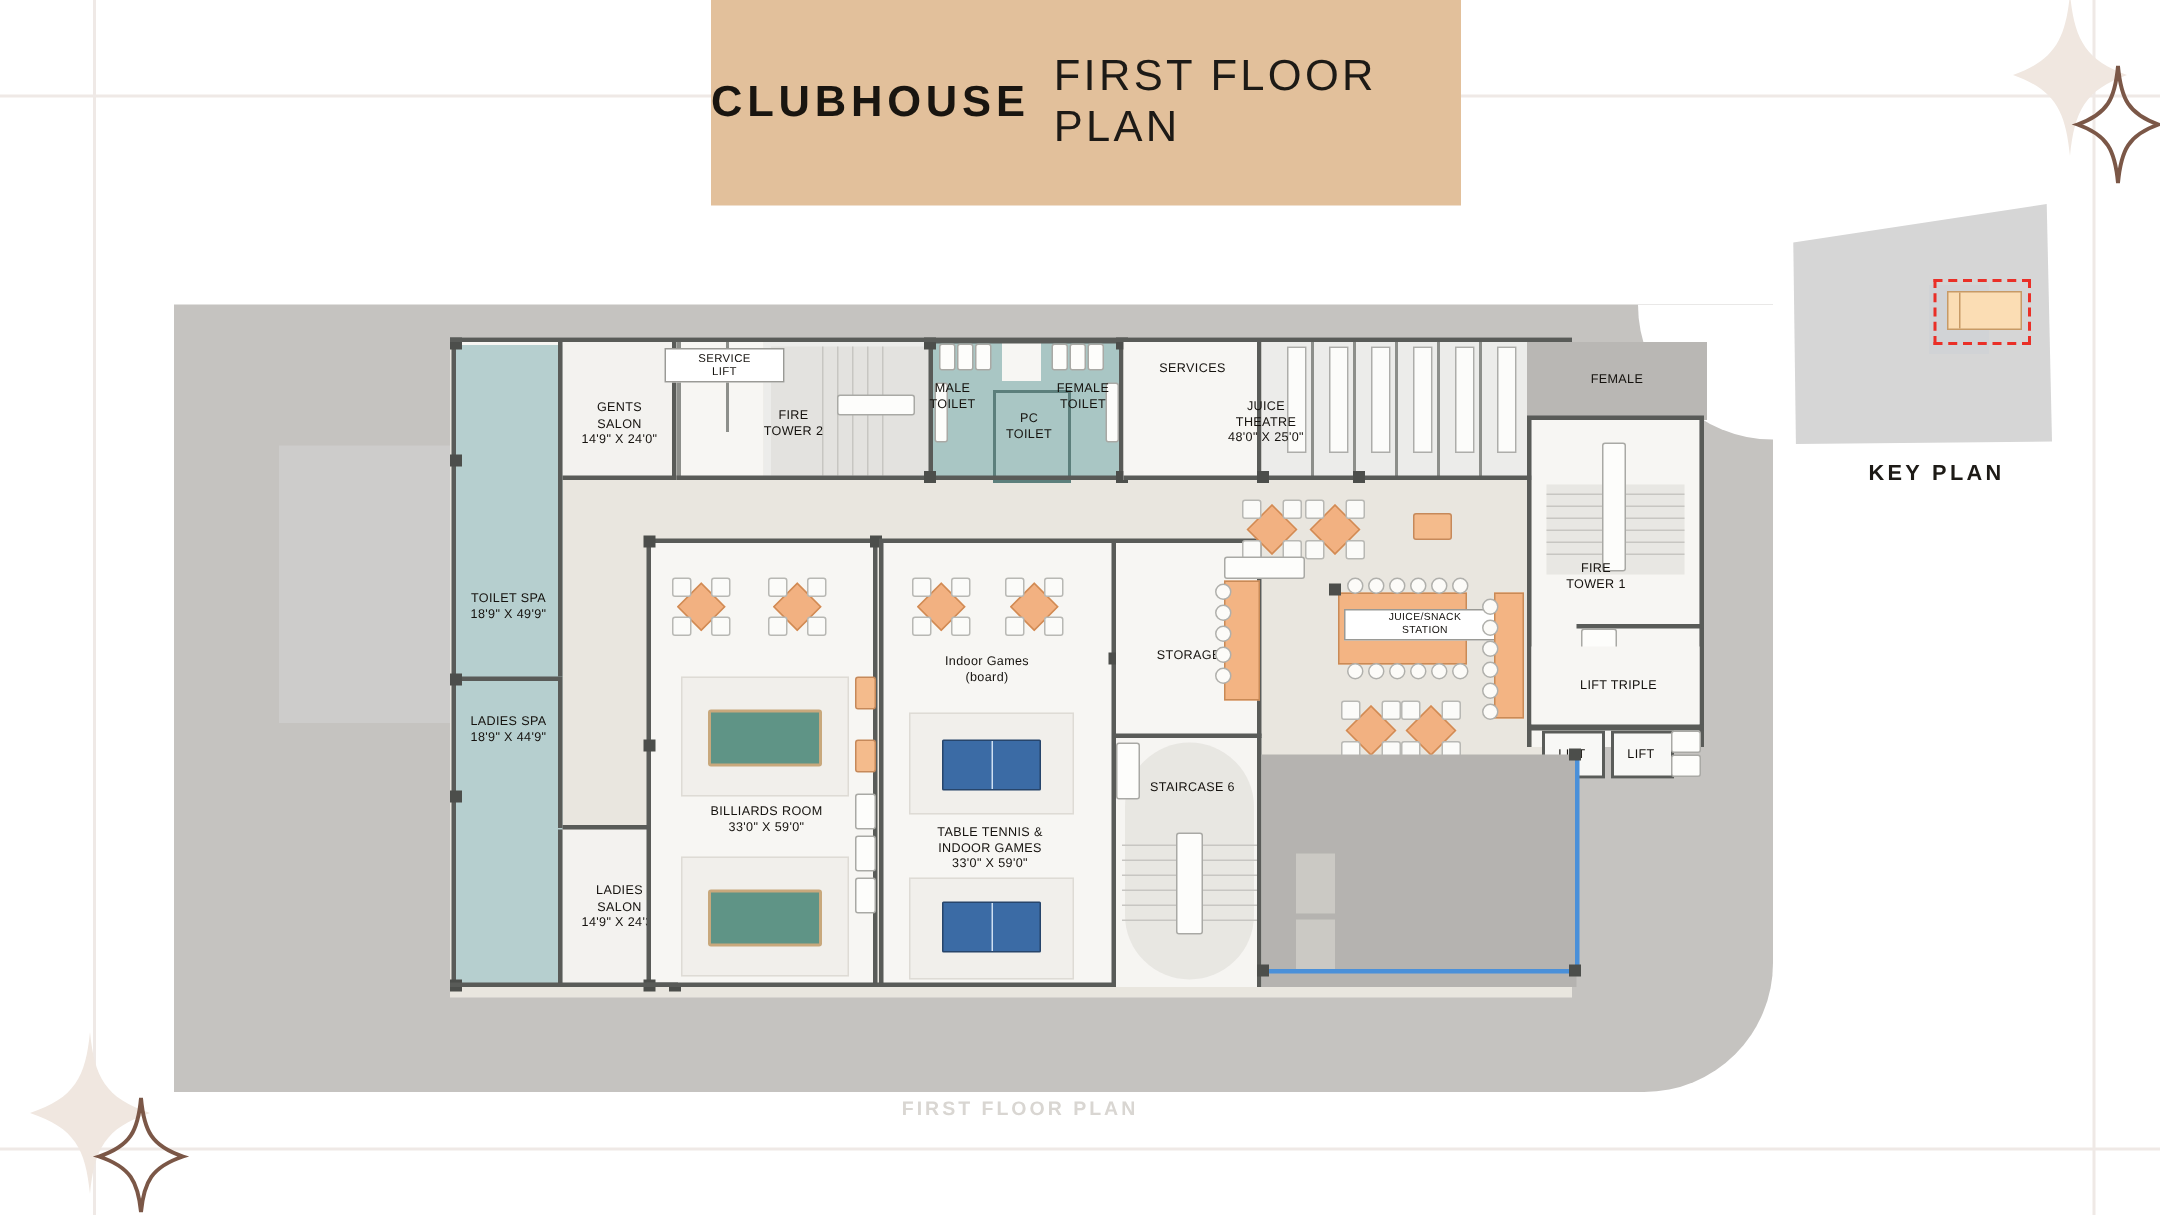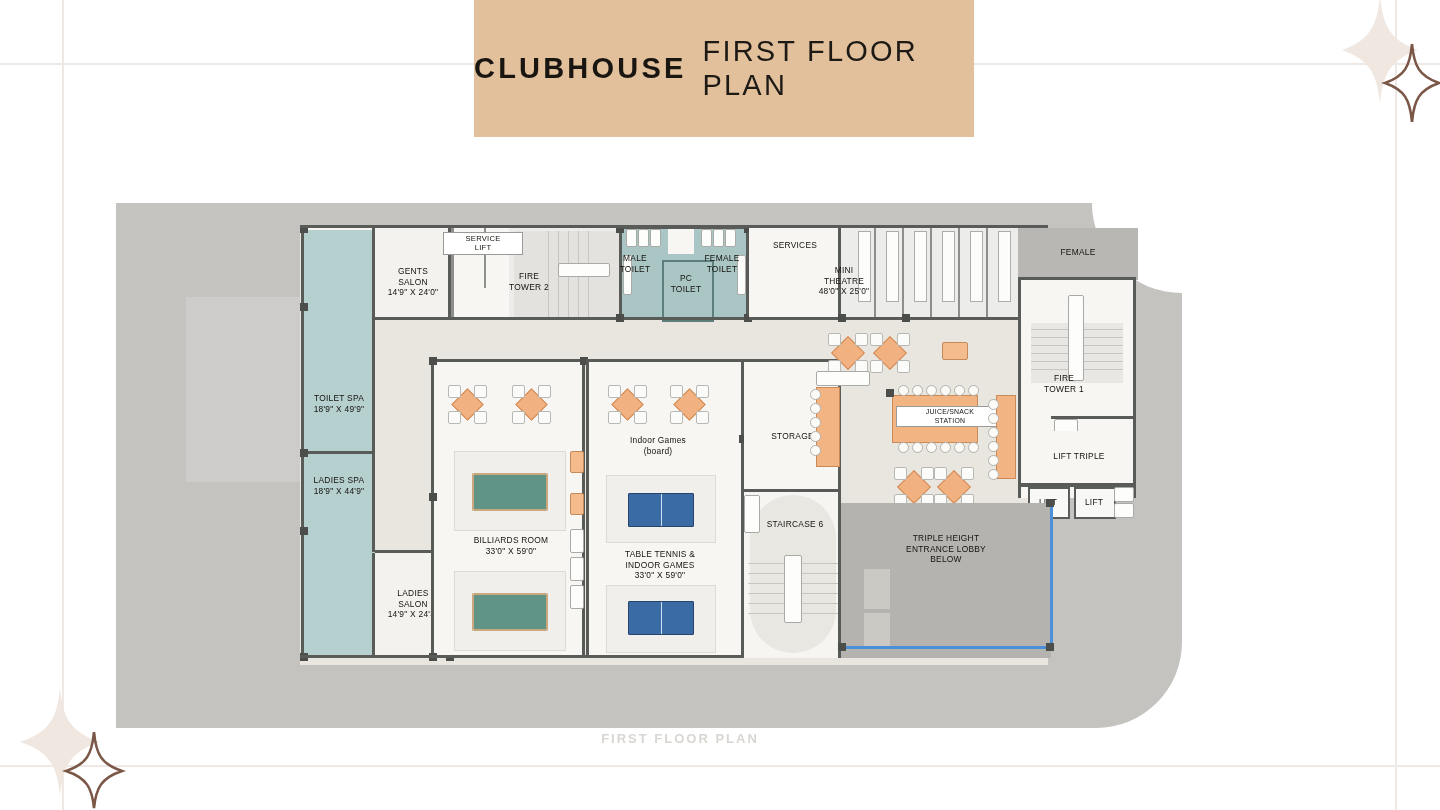--- a/index.html
+++ b/index.html
@@ -263,7 +263,7 @@
     <div class="col" style="left:722px;top:111px;"></div>
     <div class="col" style="left:786px;top:111px;"></div>
     <div class="lbl" style="left:691px;top:62px;width:74px;">
-      <div>MINI</div>
+      <div>JUICE</div>
       <div>THEATRE</div>
       <div>48'0" X 25'0"</div>
     </div>

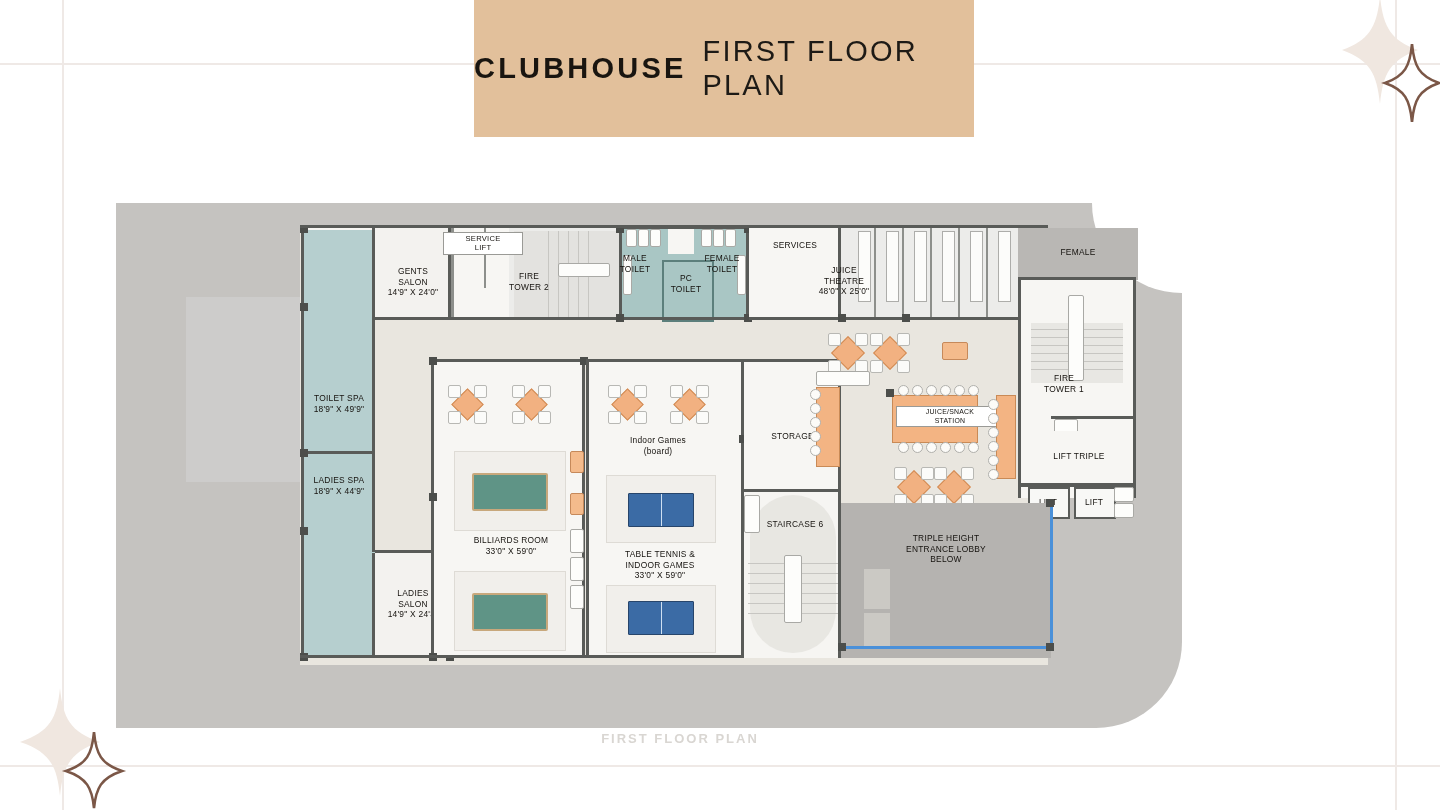--- a/index.html
+++ b/index.html
@@ -137,6 +137,13 @@
     <div class="title-sub">FIRST FLOOR PLAN</div>
   </div>
 
+  <div class="keyplan">
+    <div class="kp-shape"></div>
+    <div class="kp-shade"></div>
+    <div class="kp-block"></div>
+    <div class="kp-dash"></div>
+    <div class="kp-label">KEY PLAN</div>
+  </div>
 
   <div class="board">
     <div class="tr-round"></div>

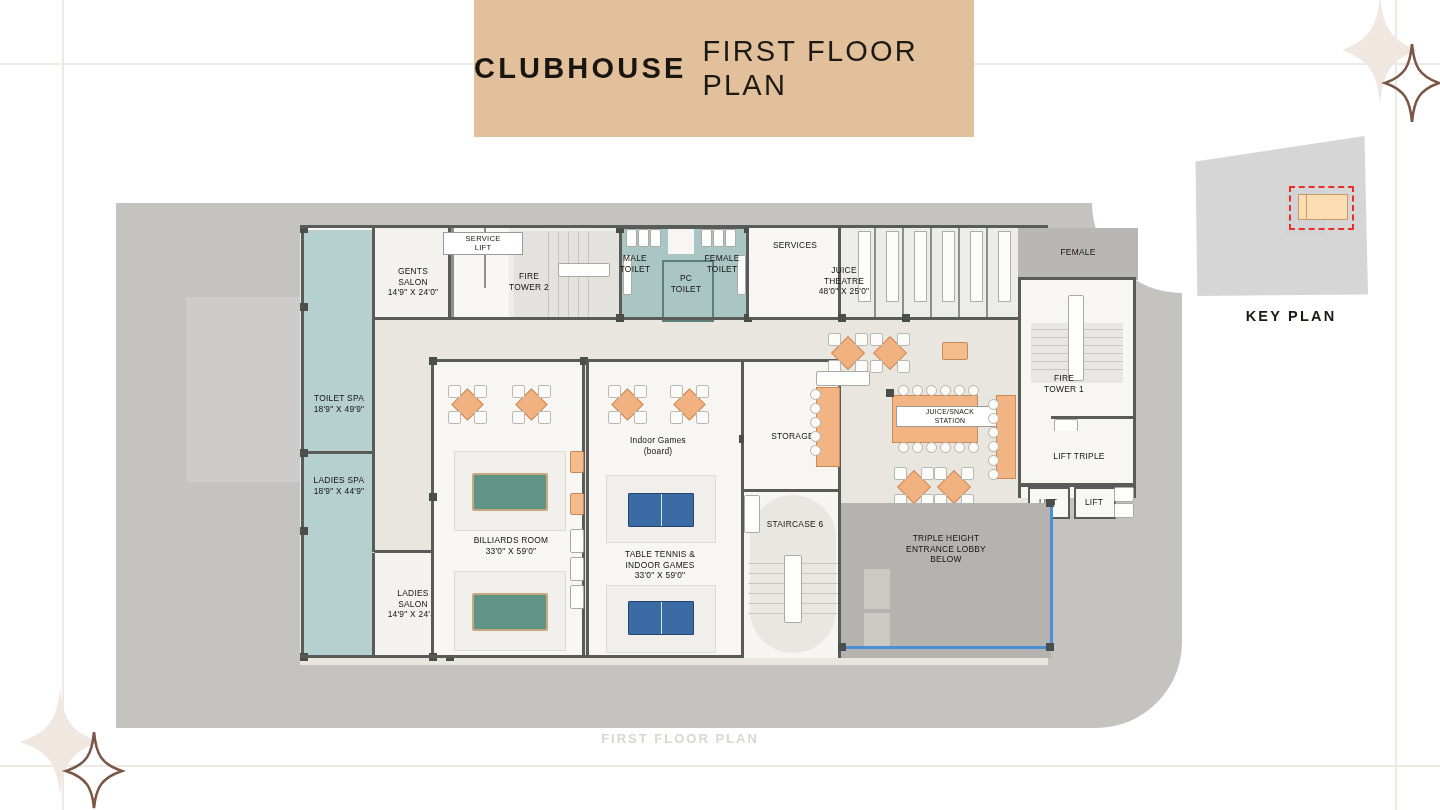--- a/index.html
+++ b/index.html
@@ -457,11 +457,6 @@
     <div class="fixture" style="left:700px;top:168px;width:52px;height:13px;"></div>
 
     <div class="room rm-lobby" style="left:725px;top:300px;width:210px;height:155px;"></div>
-    <div class="lbl" style="left:740px;top:330px;width:180px;">
-      <div>TRIPLE HEIGHT</div>
-      <div>ENTRANCE LOBBY</div>
-      <div>BELOW</div>
-    </div>
     <div class="faint" style="left:748px;top:366px;width:26px;height:40px;"></div>
     <div class="faint" style="left:748px;top:410px;width:26px;height:34px;"></div>
 

